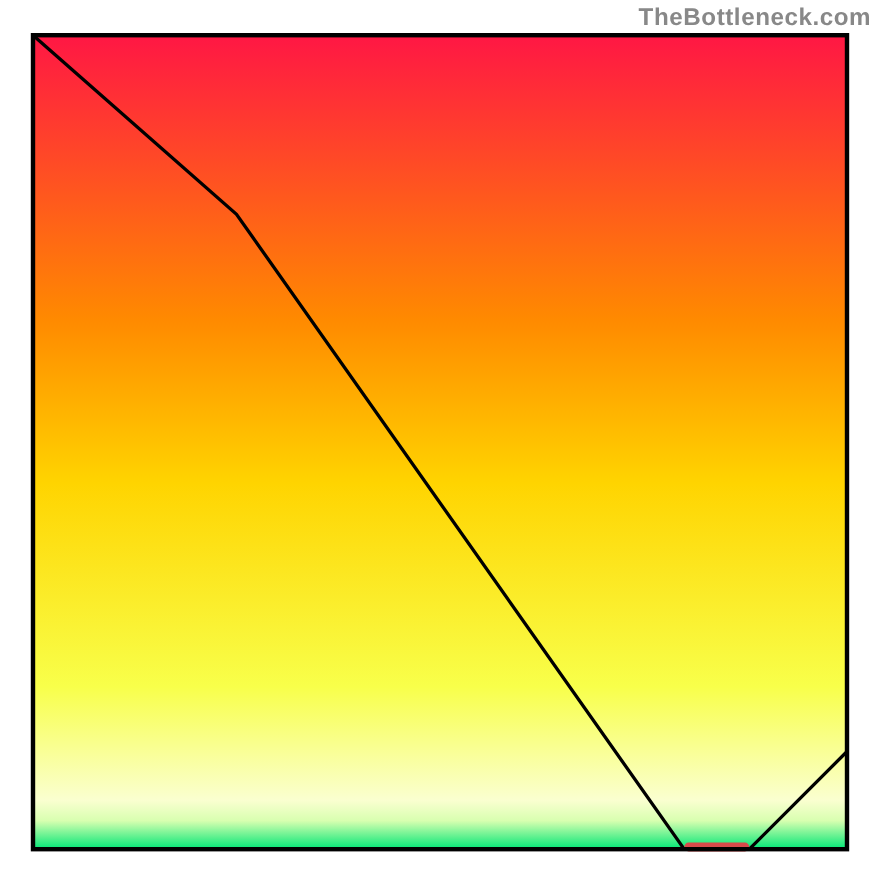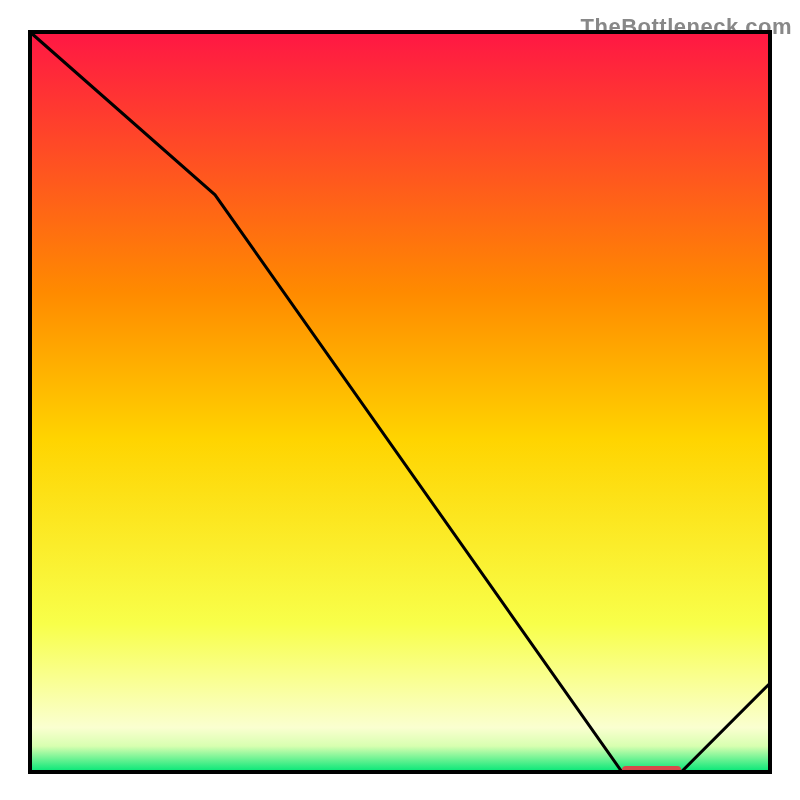--- a/index.html
+++ b/index.html
@@ -18,7 +18,7 @@
   }
   .attribution {
     position: absolute;
-    top: 14px;
+    top: 3px;
     right: 8px;
     font-size: 22px;
     font-weight: bold;

